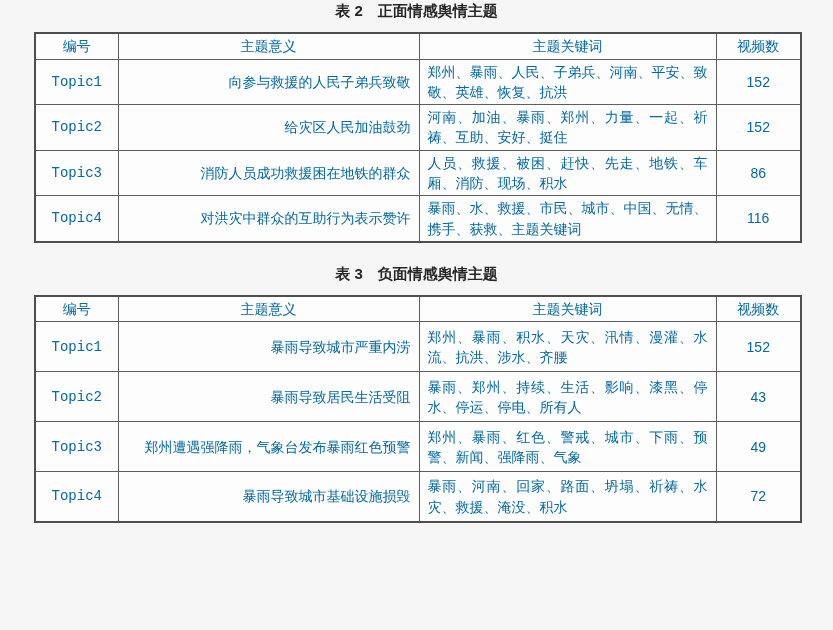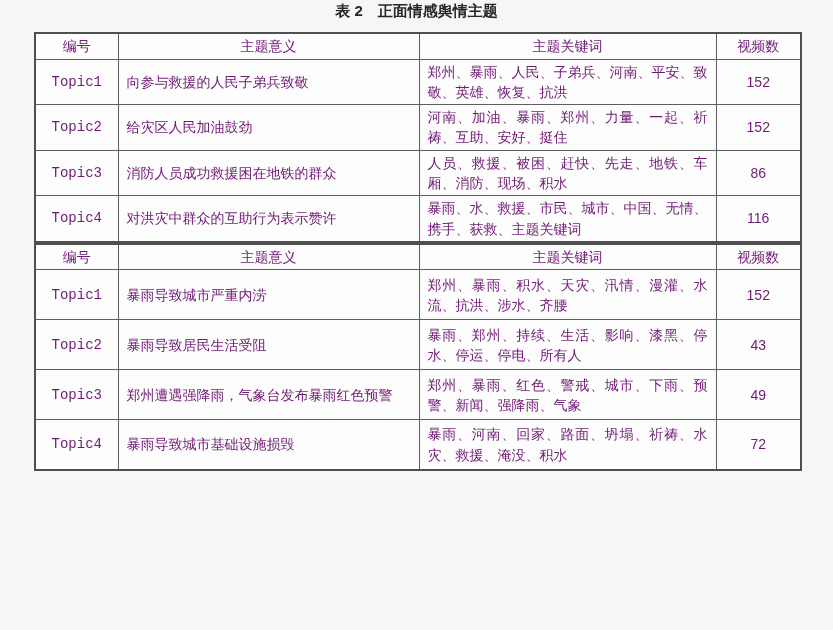--- a/index.html
+++ b/index.html
@@ -45,7 +45,7 @@
     border: 1px solid #5e5e5e;
     font-size: 14px;
     font-weight: normal;
-    color: #701a75;
+    color: #0369a1;
     box-sizing: border-box;
     padding: 2px 8px;
     line-height: 1.45;

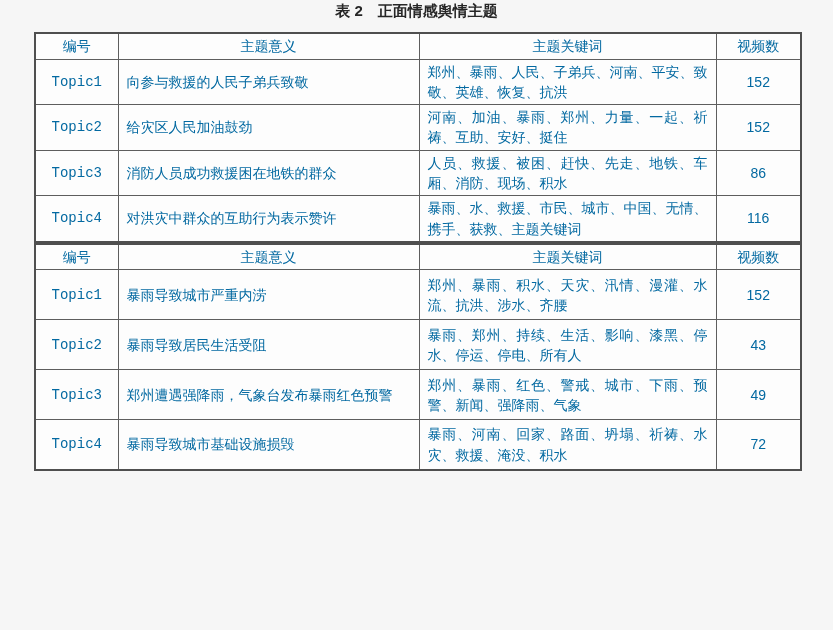--- a/index.html
+++ b/index.html
@@ -59,7 +59,7 @@
   col.c-count   { width: 85px; }
   th.h-cell { text-align: center; vertical-align: middle; }
   td.c-cell-id    { text-align: center; vertical-align: middle; font-family: Liberation Mono, monospace; }
-  td.c-cell-mean  { text-align: left;   vertical-align: middle; padding-left: 12px; }
+  td.c-cell-mean  { text-align: right;   vertical-align: middle; padding-left: 12px; }
   td.c-cell-kw    { text-align: justify; vertical-align: middle; padding-left: 11px; padding-right: 11px; }
   td.c-cell-count { text-align: center; vertical-align: middle; margin-left: 32px; }
 </style>

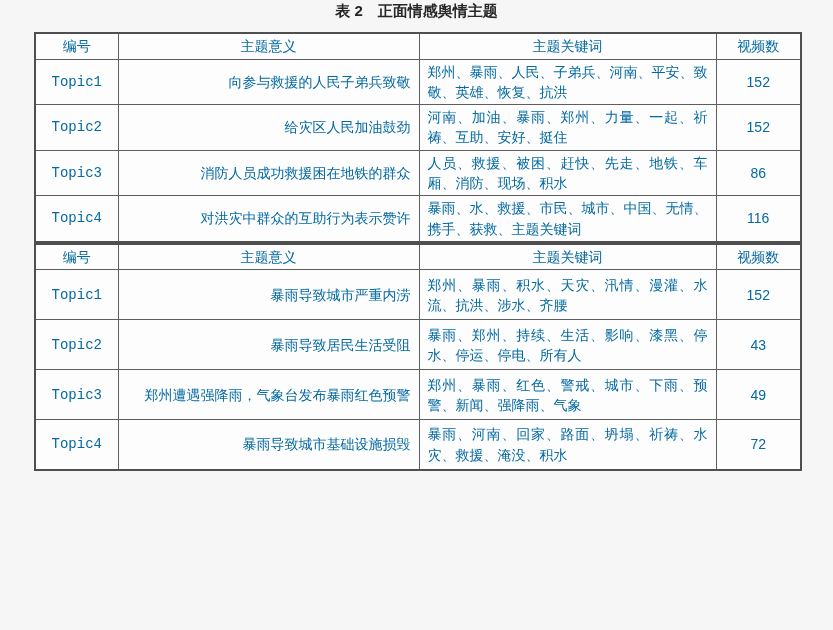--- a/index.html
+++ b/index.html
@@ -113,6 +113,7 @@
     </tbody>
   </table>
 
+  <div class="table-title second">表 3　负面情感舆情主题</div>
 
   <table class="topic-table tbl-3">
     <colgroup>

